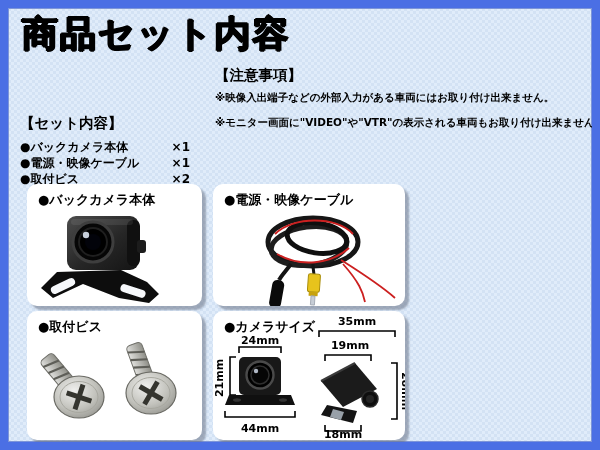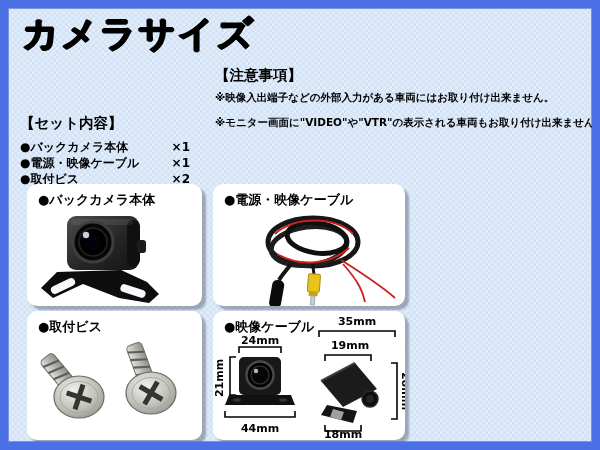--- a/index.html
+++ b/index.html
@@ -55,7 +55,7 @@
 
 <div class="frame">
 
-  <h1 class="page-title">カメラサイズ</h1>
+  <h1 class="page-title">商品セット内容</h1>
 
   <div class="set-contents">
     <div class="section-heading">【セット内容】</div>

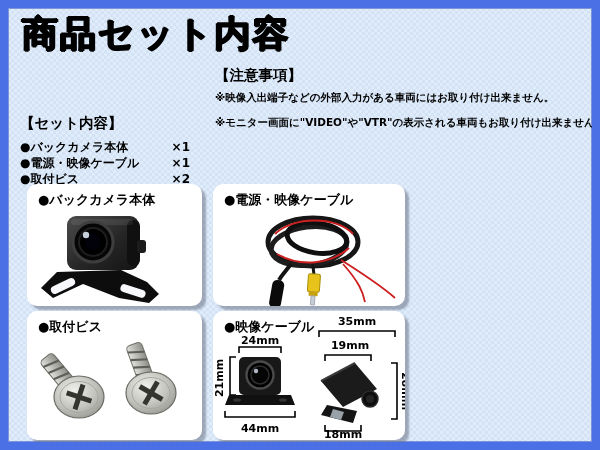--- a/index.html
+++ b/index.html
@@ -179,7 +179,7 @@
   </div>
 
   <div class="panel panel-size">
-    <div class="panel-label abs">●映像ケーブル</div>
+    <div class="panel-label abs">●カメラサイズ</div>
     <svg class="full" viewBox="0 0 192 129">
 
       <text class="dim" x="47" y="33" text-anchor="middle">24mm</text>

